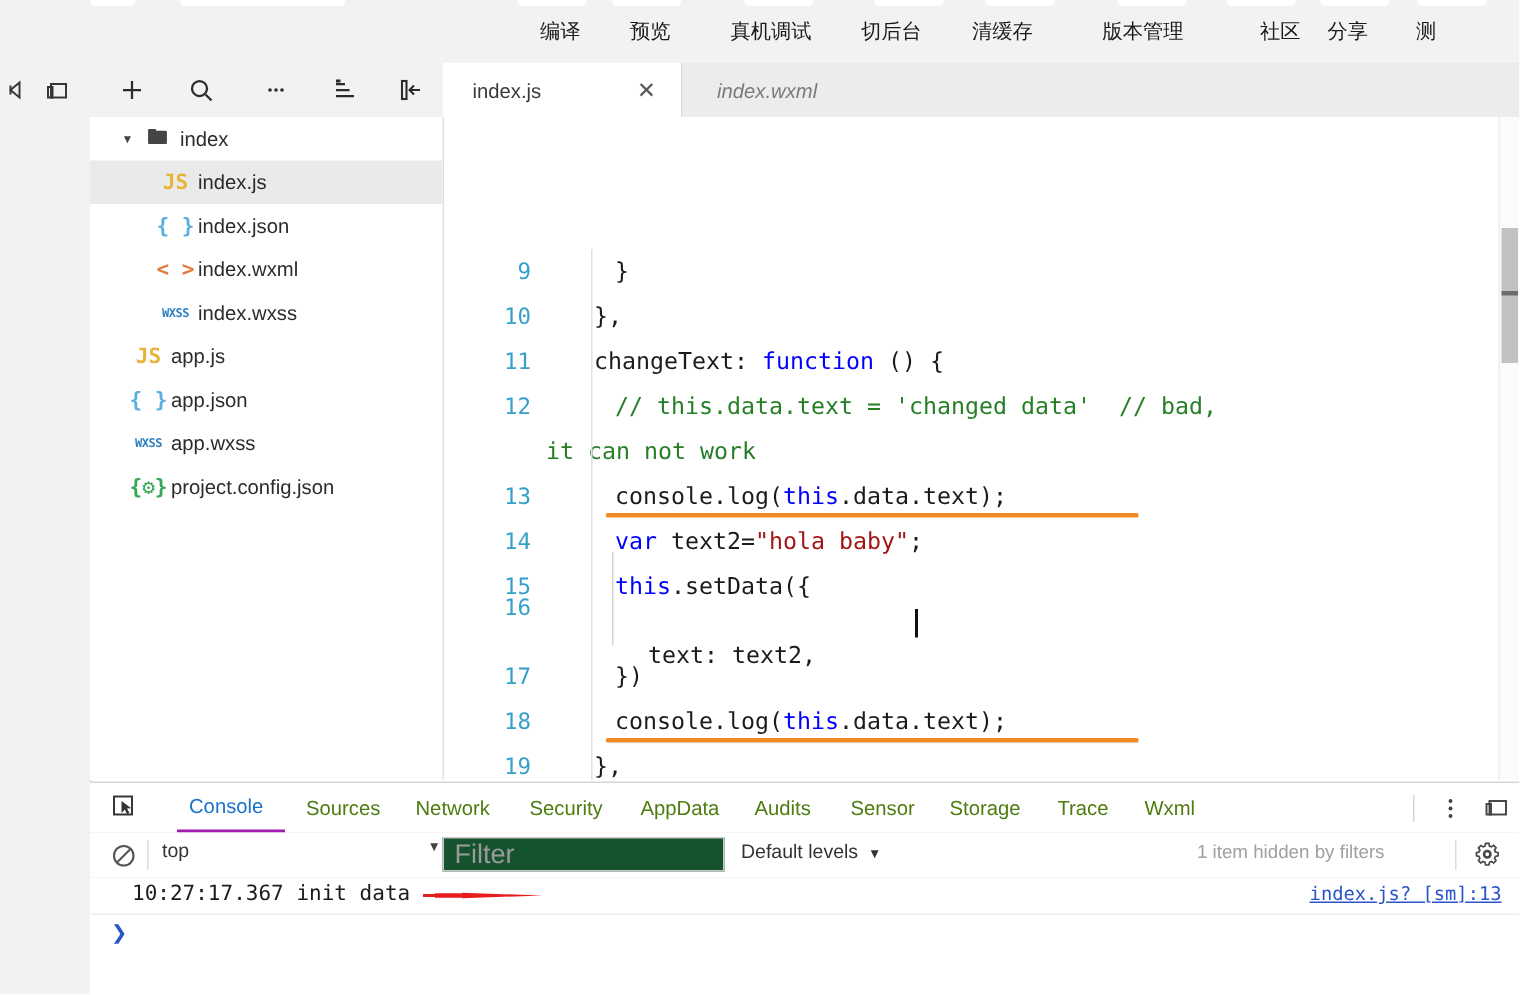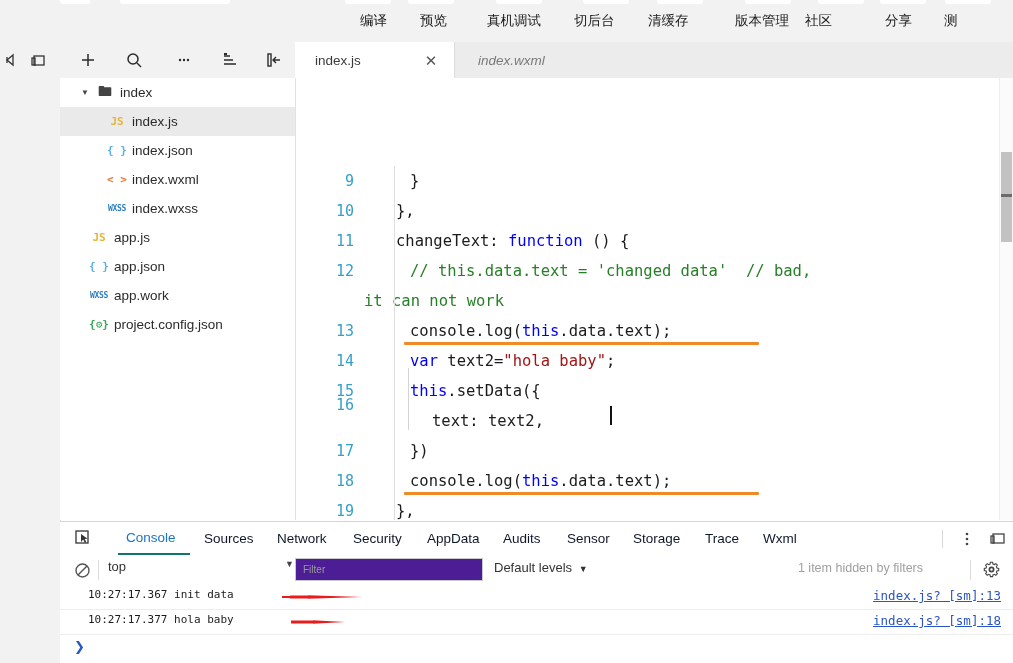--- a/index.html
+++ b/index.html
@@ -245,7 +245,7 @@
       <div class="tb-item" style="left:574px">切后台</div>
       <div class="tb-item" style="left:648px">清缓存</div>
       <div class="tb-item" style="left:735px">版本管理</div>
-      <div class="tb-item" style="left:805px">社区</div>
+      <div class="tb-item" style="left:840px">社区</div>
       <div class="tb-item" style="left:885px">分享</div>
       <div class="tb-item" style="left:944px">测</div>
     </div>

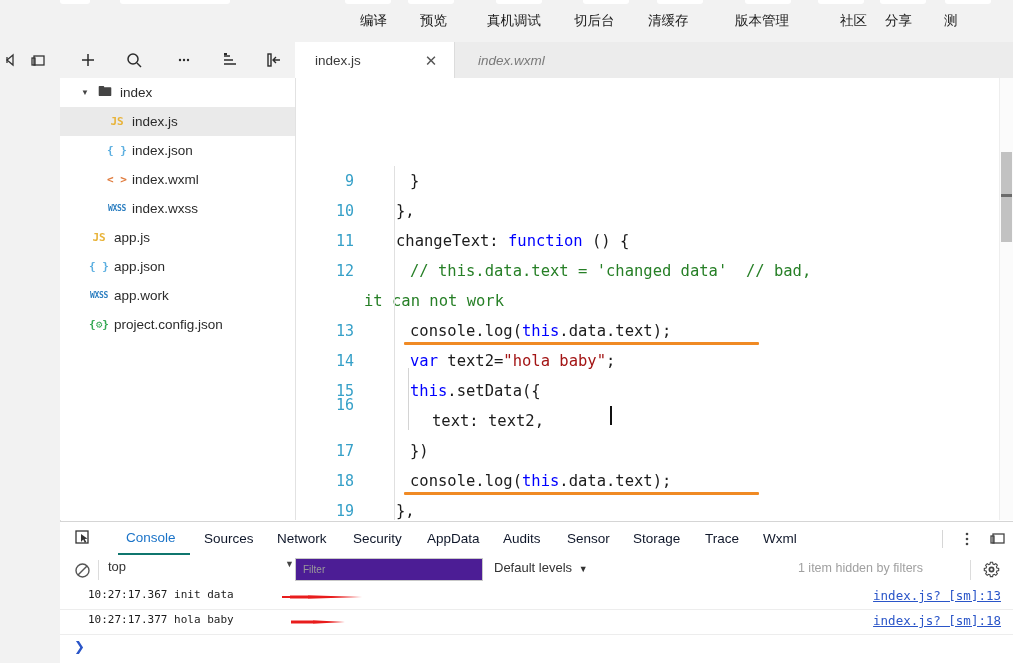--- a/index.html
+++ b/index.html
@@ -90,7 +90,7 @@
   }
   .ficon{
     width:26px;height:29px;display:flex;align-items:center;justify-content:center;
-    font-size:11px;font-weight:bold;
+    font-size:14px;font-weight:bold;
     font-family:"DejaVu Sans Mono","Liberation Mono",monospace;
   }
   .ic-folder{color:#444;font-size:14px;font-weight:normal;}

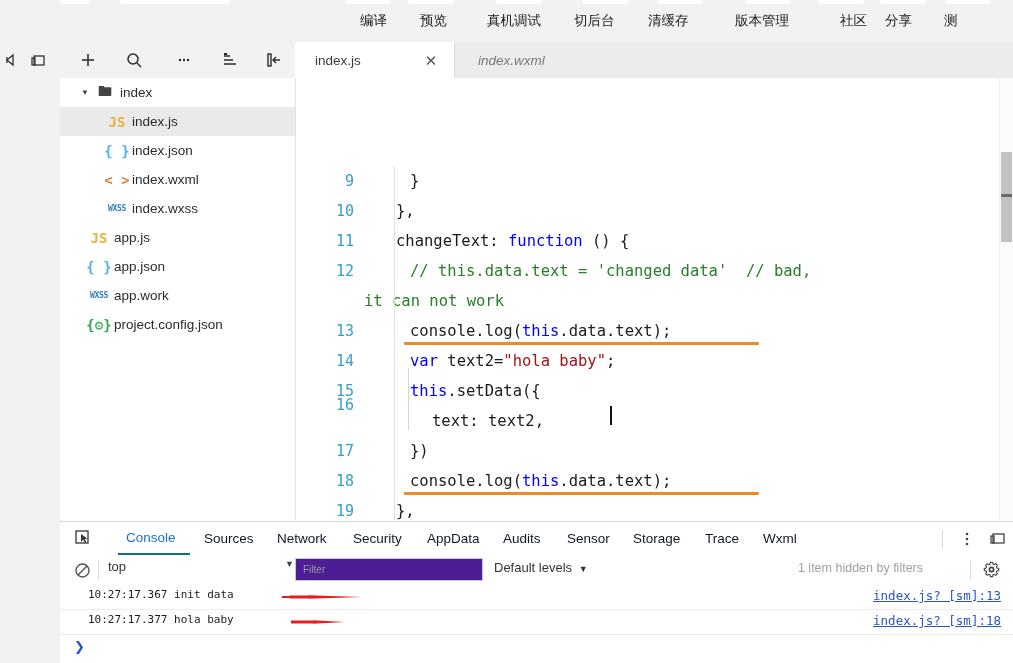--- a/index.html
+++ b/index.html
@@ -357,7 +357,7 @@
     <div class="trow">
       <span style="width:26px"></span>
       <span class="ficon ic-wxss">WXSS</span>
-      <span class="tname">app.work</span>
+      <span class="tname">app.wxss</span>
     </div>
 
     <div class="trow">

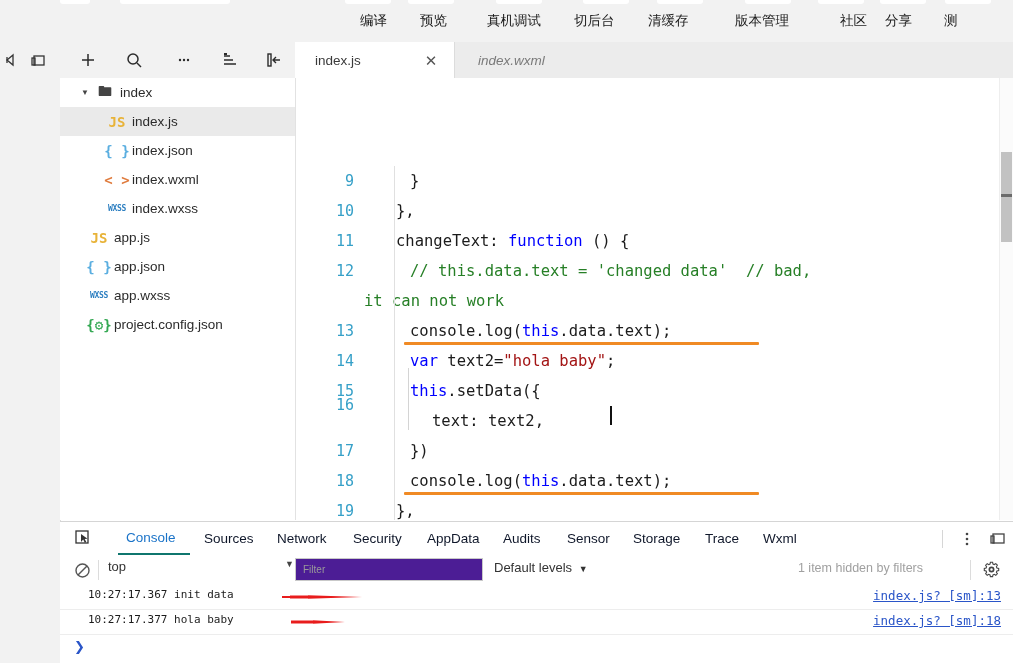--- a/index.html
+++ b/index.html
@@ -396,7 +396,7 @@
       <div class="cline" style="top:238px;left:46px"><span class="p">console.log(</span><span class="th">this</span><span class="p">.data.text);</span></div>
       <div class="cline" style="top:268px;left:46px"><span class="k">var</span><span class="p"> text2=</span><span class="s">"hola baby"</span><span class="p">;</span></div>
       <div class="cline" style="top:298px;left:46px"><span class="th">this</span><span class="p">.setData({</span></div>
-      <div class="cline" style="top:328px;left:68px"><span class="p">text: text2,</span></div>
+      <div class="cline" style="top:344px;left:68px"><span class="p">text: text2,</span></div>
       <div class="cline" style="top:358px;left:46px"><span class="p">})</span></div>
       <div class="cline" style="top:388px;left:46px"><span class="p">console.log(</span><span class="th">this</span><span class="p">.data.text);</span></div>
       <div class="cline" style="top:418px;left:32px"><span class="p">},</span></div>

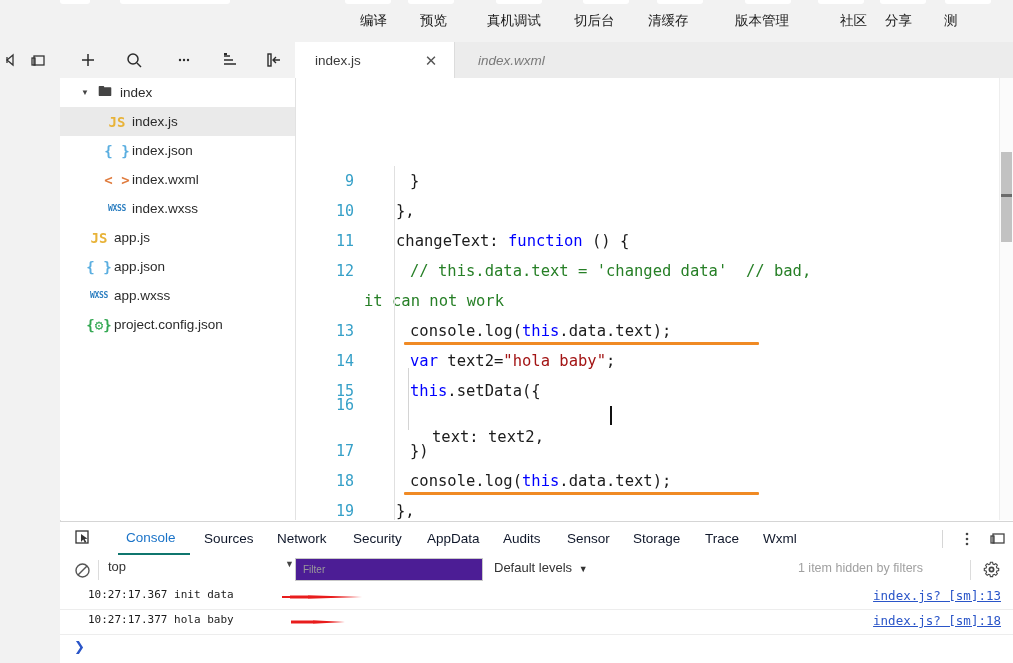--- a/index.html
+++ b/index.html
@@ -170,7 +170,7 @@
     position:absolute;top:0;height:33px;display:flex;align-items:center;
     font-size:13.5px;color:#0f172a;padding:0 8px;box-sizing:border-box;
   }
-  .dt-tab.on{color:#1a73c8;border-bottom:2px solid #0f766e;text-align:center;}
+  .dt-tab.on{color:#1a73c8;border-bottom:2px solid #a21caf;text-align:center;}
   .dt-vsep{position:absolute;top:8px;width:1px;height:18px;background:#d6d6d6;}
   .dt-filterbar{
     position:absolute;left:0;top:33px;width:953px;height:30px;

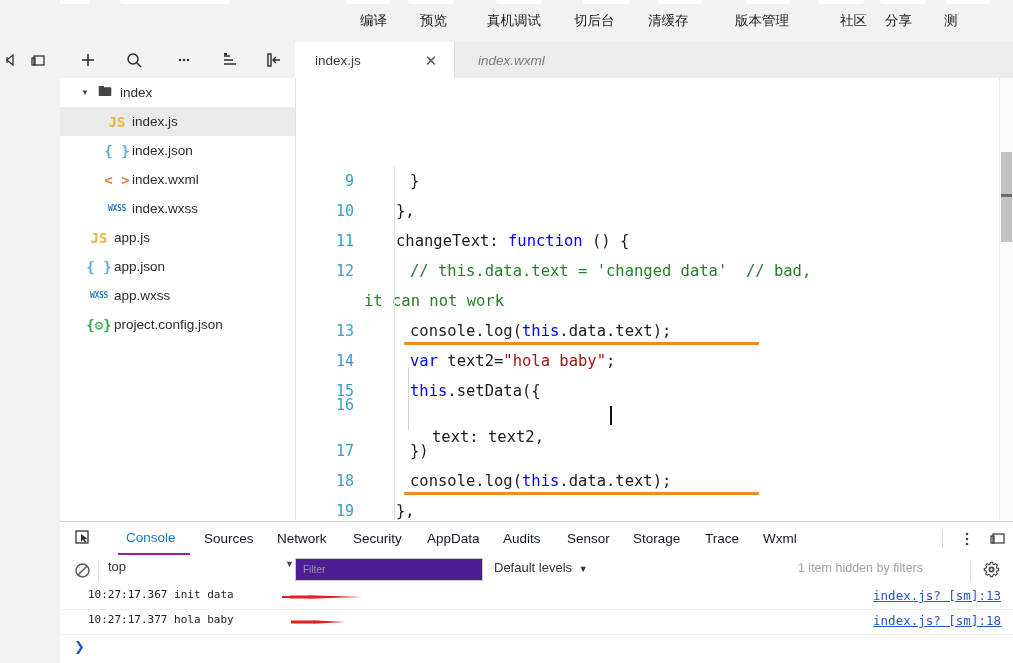--- a/index.html
+++ b/index.html
@@ -168,7 +168,7 @@
   }
   .dt-tab{
     position:absolute;top:0;height:33px;display:flex;align-items:center;
-    font-size:13.5px;color:#0f172a;padding:0 8px;box-sizing:border-box;
+    font-size:13.5px;color:#4d7c0f;padding:0 8px;box-sizing:border-box;
   }
   .dt-tab.on{color:#1a73c8;border-bottom:2px solid #a21caf;text-align:center;}
   .dt-vsep{position:absolute;top:8px;width:1px;height:18px;background:#d6d6d6;}

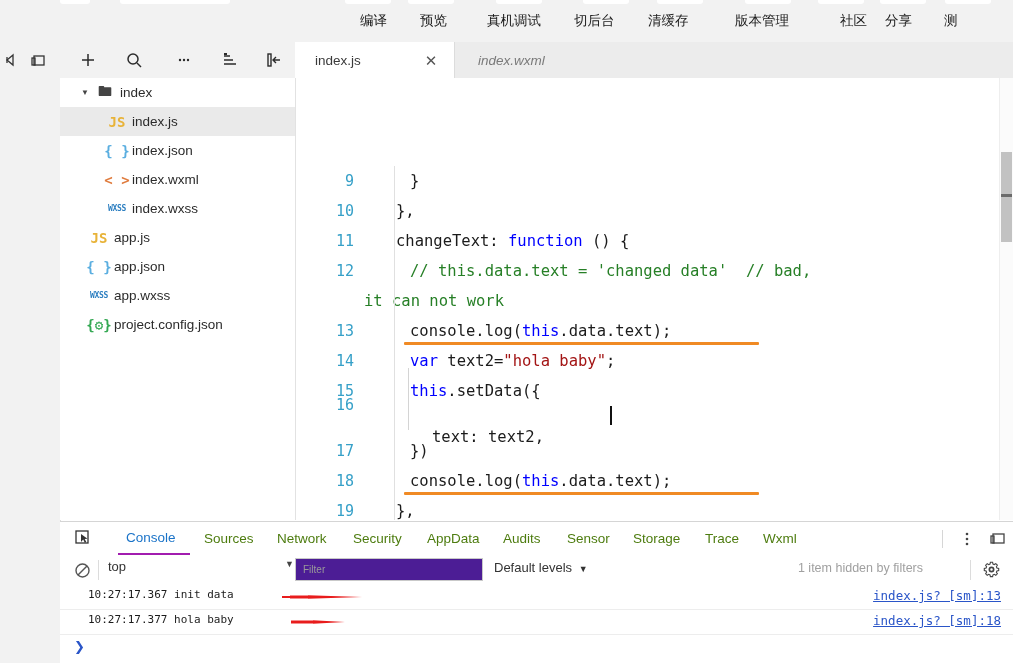--- a/index.html
+++ b/index.html
@@ -183,9 +183,9 @@
   .ctx-arrow{position:absolute;right:8px;top:4px;font-size:9px;color:#444;}
   .filterbox{
     position:absolute;left:235px;top:3px;width:188px;height:23px;
-    border:1px solid #c9c9c9;background:#4c1d95;
+    border:1px solid #c9c9c9;background:#14532d;
     display:flex;align-items:center;padding-left:7px;box-sizing:border-box;
-    font-size:10px;color:#9a9a9a;
+    font-size:18px;color:#9a9a9a;
   }
   .levels{
     position:absolute;left:434px;top:5px;font-size:13px;color:#333;

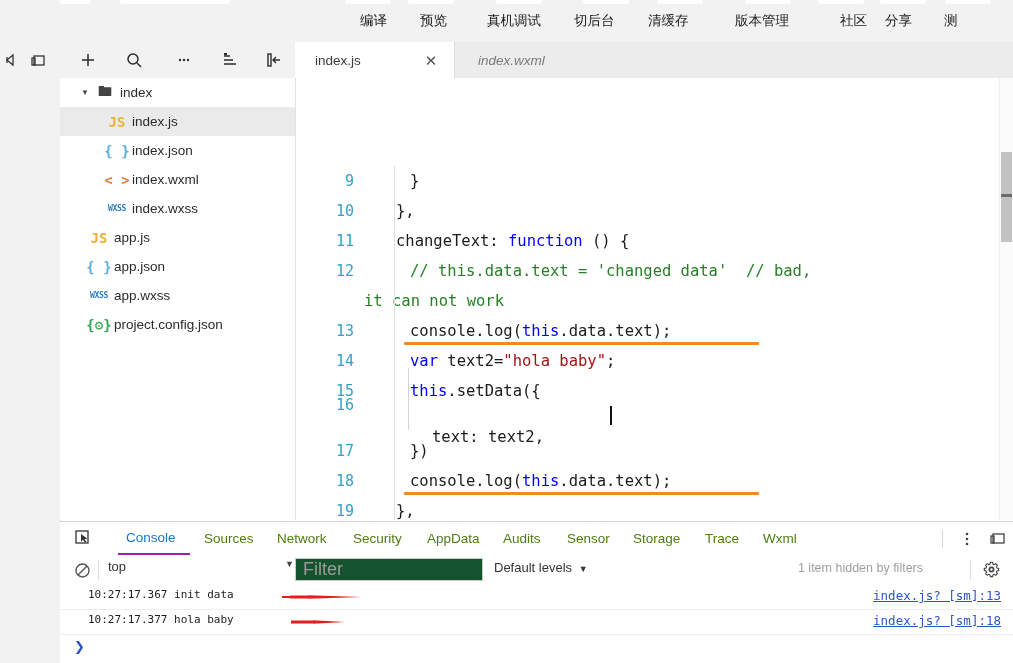--- a/index.html
+++ b/index.html
@@ -205,7 +205,7 @@
     display:flex;align-items:center;
   }
   .logtext{
-    position:absolute;left:28px;top:3px;font-size:11px;color:#1b1b1b;
+    position:absolute;left:28px;top:3px;font-size:14px;color:#1b1b1b;
     font-family:"DejaVu Sans Mono","Liberation Mono",monospace;
     white-space:pre;
   }

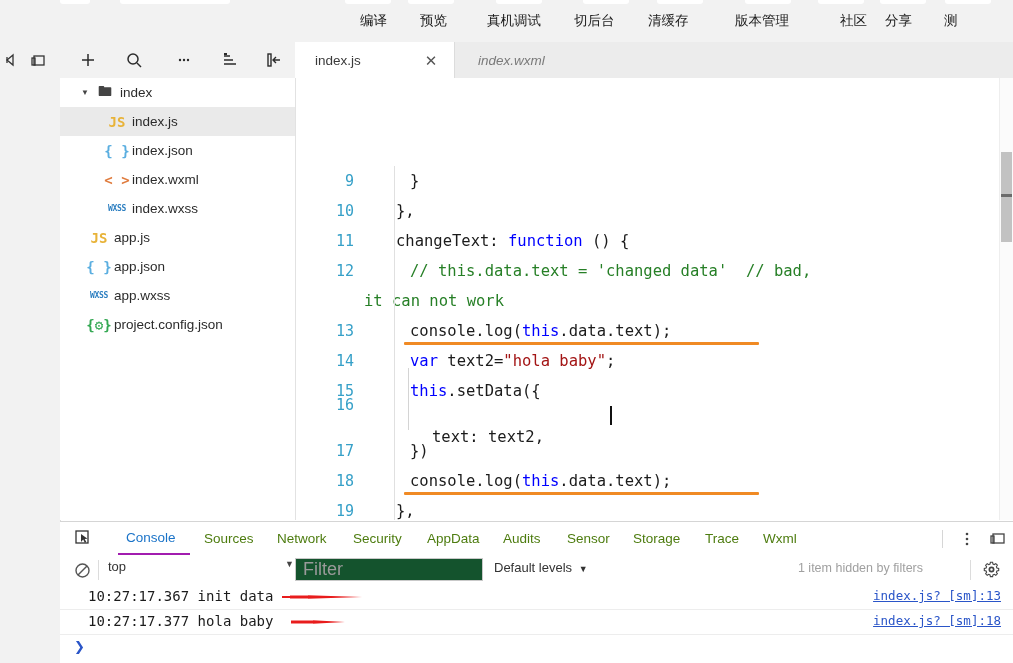--- a/index.html
+++ b/index.html
@@ -497,16 +497,6 @@
         <span class="logsrc">index.js? [sm]:13</span>
       </div>
 
-      <div class="logrow">
-        <span class="logtext"><span>10:27:17.377</span> <span>hola baby</span></span>
-        <span class="arrow" style="left:225px;top:4px">
-          <svg width="60" height="16" viewBox="0 0 60 16">
-            <path d="M60 8 L28 6.2 L28 9.8 Z" fill="#e81c1c"></path>
-            <path d="M28 8 L6 8" stroke="#e81c1c" stroke-width="3"></path>
-          </svg>
-        </span>
-        <span class="logsrc">index.js? [sm]:18</span>
-      </div>
 
       <div style="position:relative;height:28px">
         <span class="prompt" style="top:4px">❯</span>

